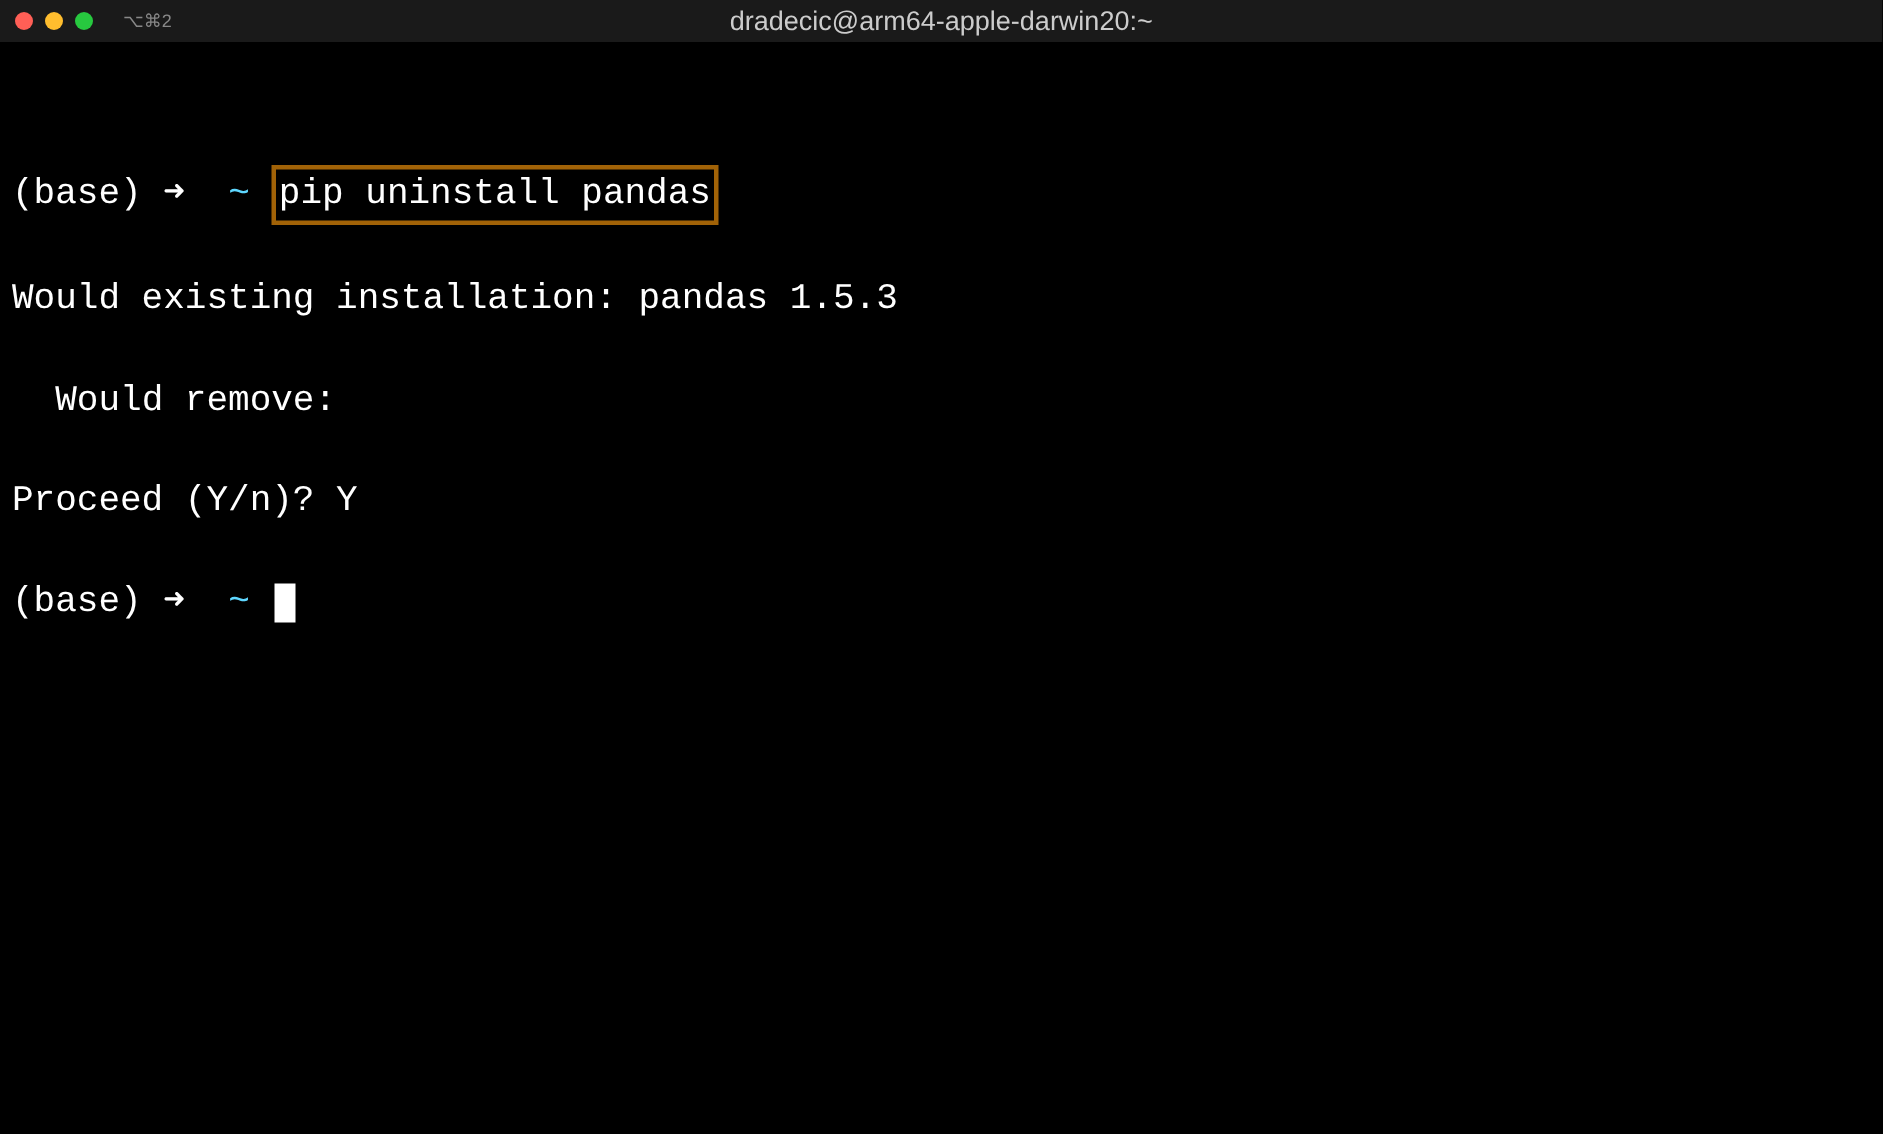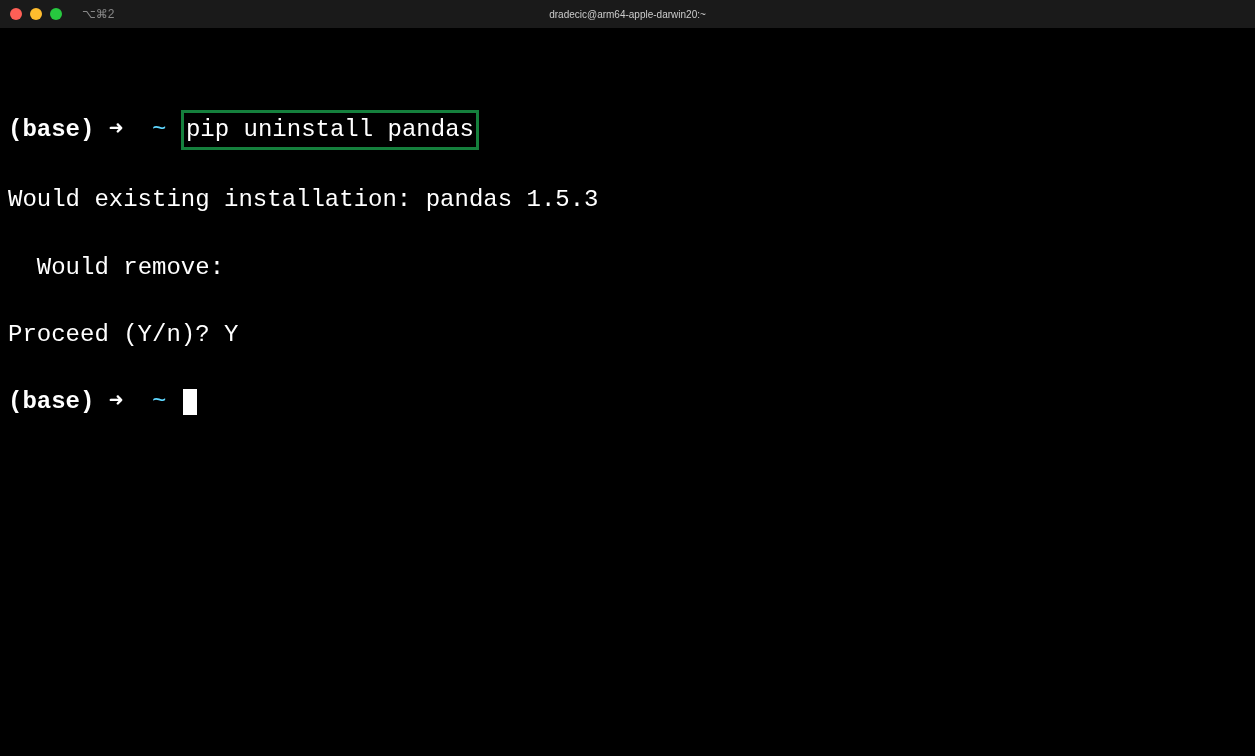--- a/index.html
+++ b/index.html
@@ -48,7 +48,7 @@
       left: 50%;
       transform: translateX(-50%);
       color: #ccc;
-      font-size: 10px;
+      font-size: 18px;
       font-family: -apple-system, sans-serif;
     }
     .terminal-body {

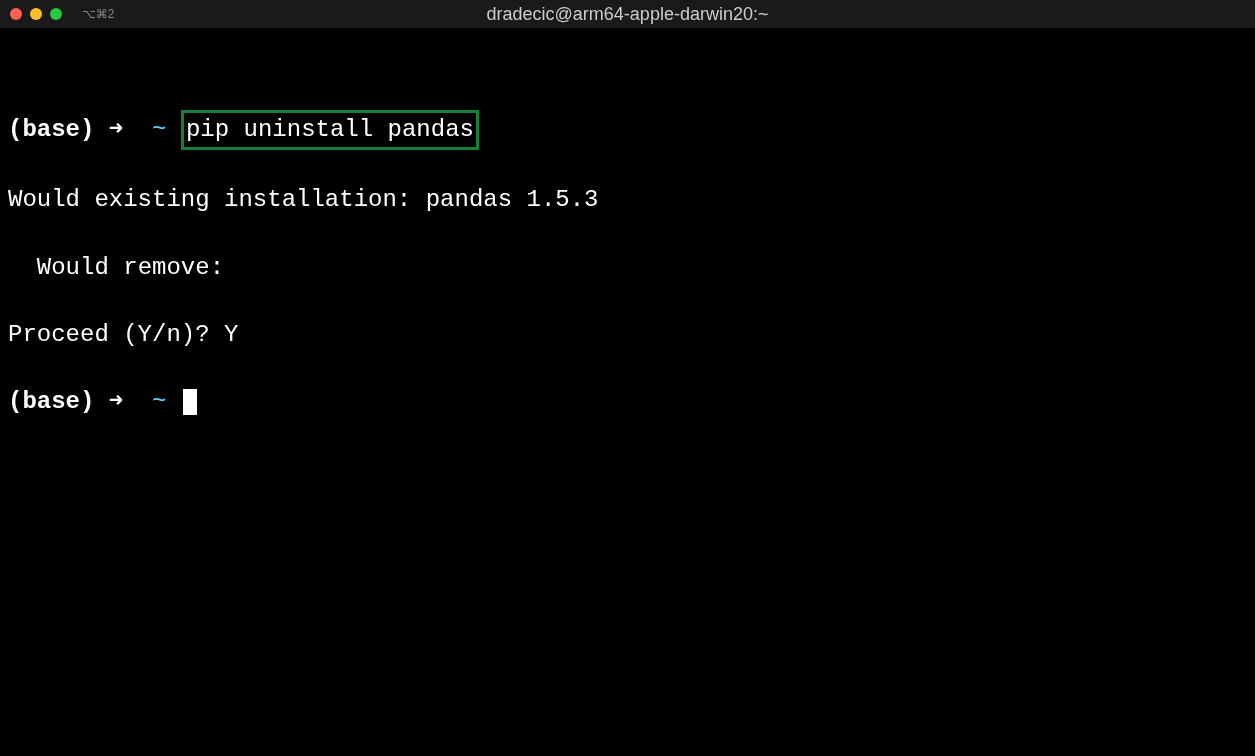--- a/index.html
+++ b/index.html
@@ -59,7 +59,6 @@
     }
     .prompt-base {
       color: #fff;
-      font-weight: bold;
     }
     .arrow {
       color: #fff;

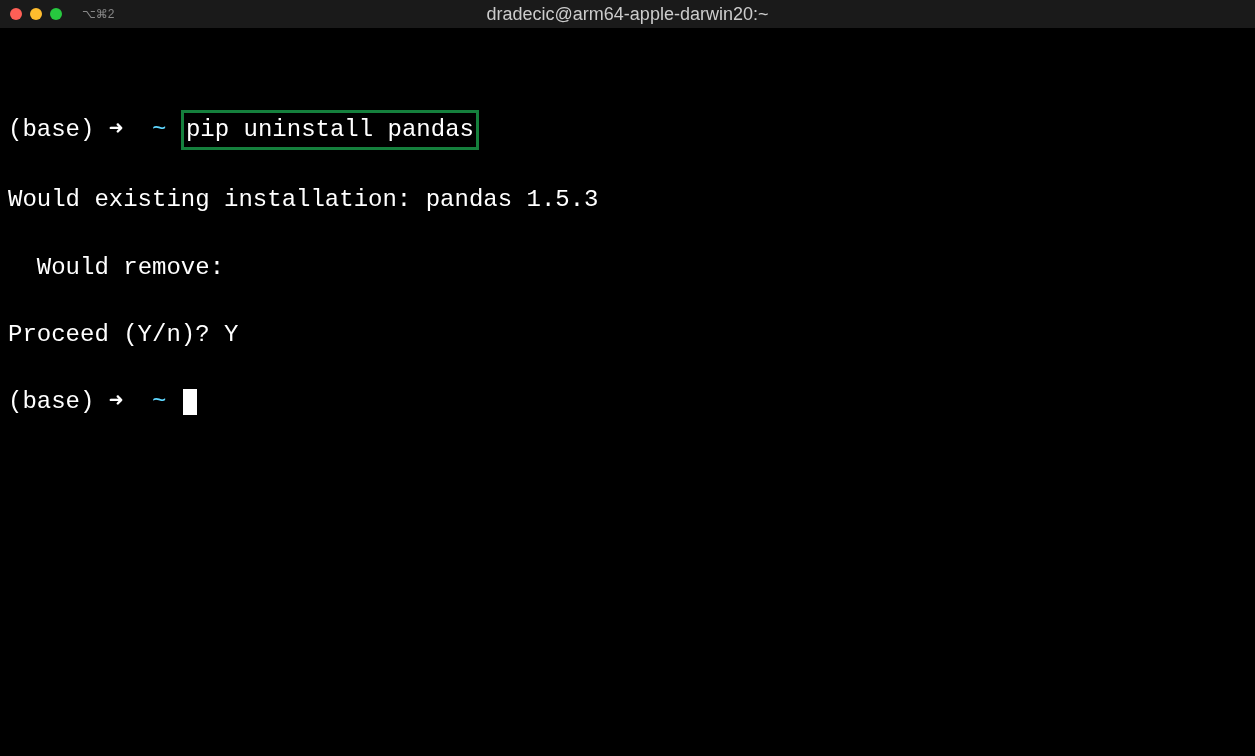--- a/index.html
+++ b/index.html
@@ -67,7 +67,7 @@
       color: #5fd7ff;
     }
     .highlight-box {
-      border: 3px solid #15803d;
+      border: 3px solid #a16207;
       padding: 0 2px;
       display: inline-block;
     }

